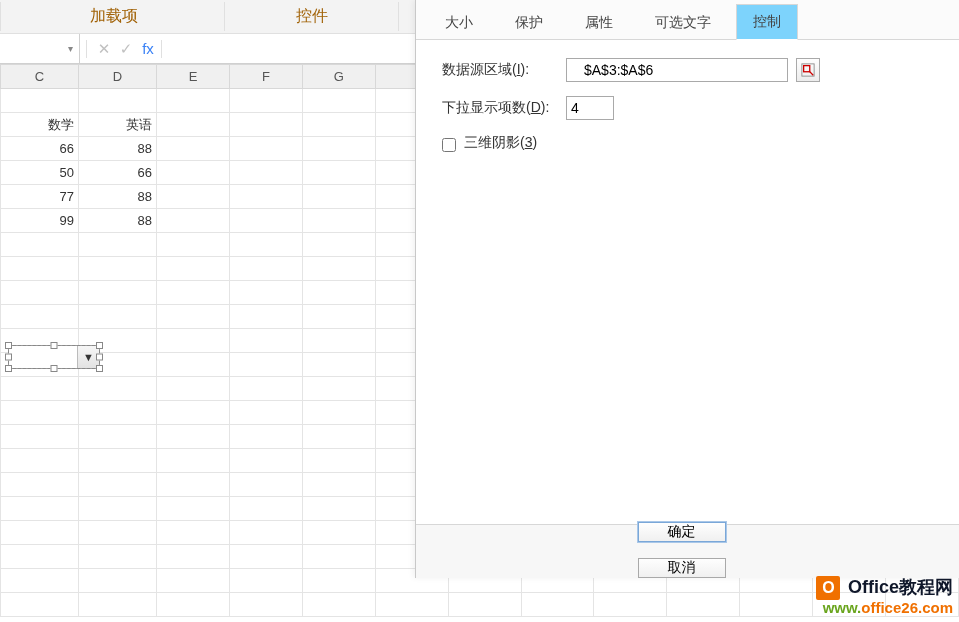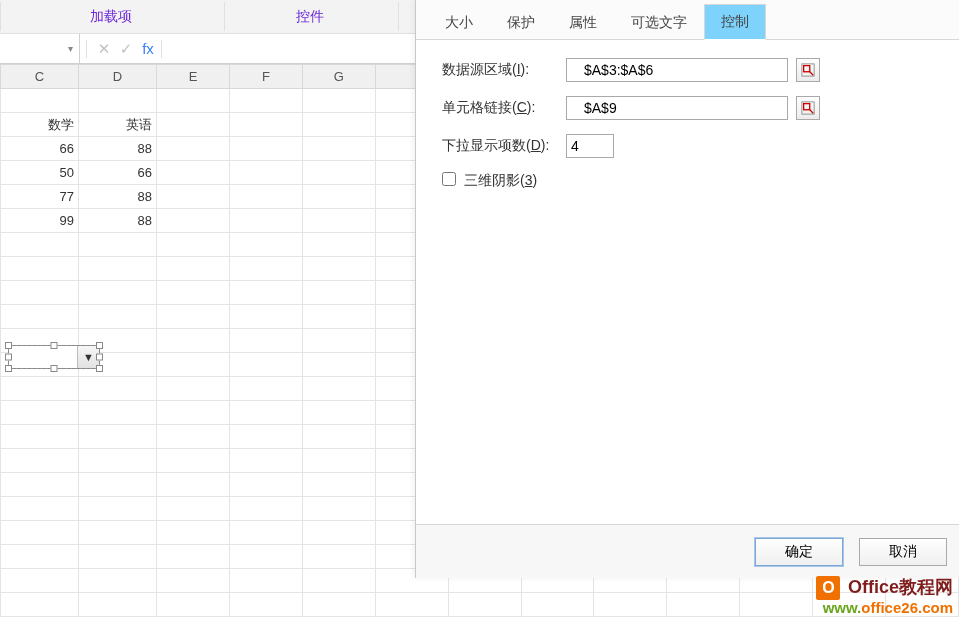--- a/index.html
+++ b/index.html
@@ -29,8 +29,8 @@
       background: #e0e0e0;
     }
     .ribbon-label {
-      color: #6d28d9;
-      font-size: 14px;
+      color: #a16207;
+      font-size: 16px;
       position: absolute;
     }
 

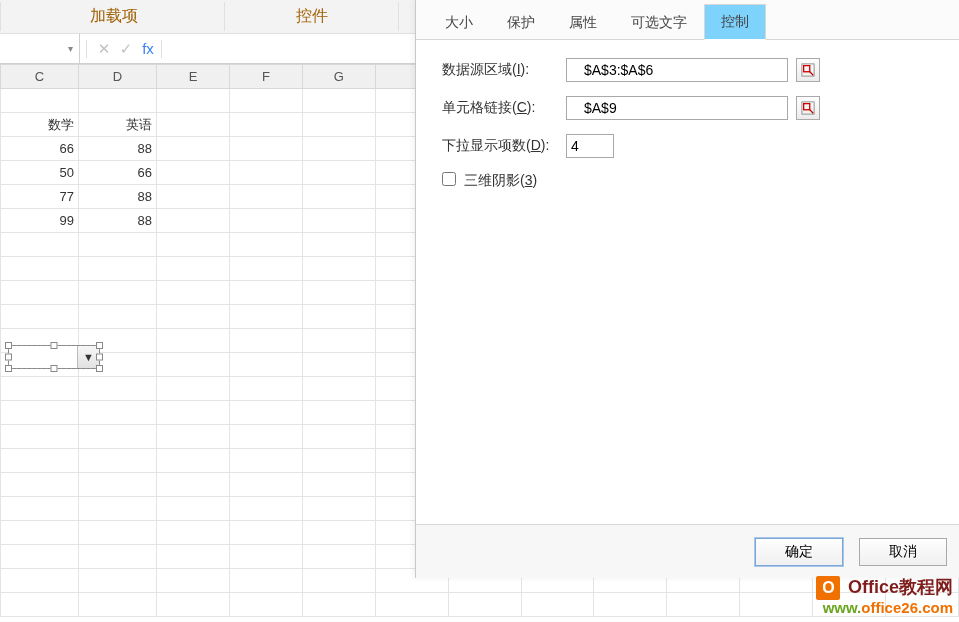--- a/index.html
+++ b/index.html
@@ -135,7 +135,7 @@
       display: flex;
       align-items: flex-end;
       padding-left: 12px;
-      gap: 0;
+      gap: 8px;
     }
     .dlg-tab {
       padding: 8px 16px;

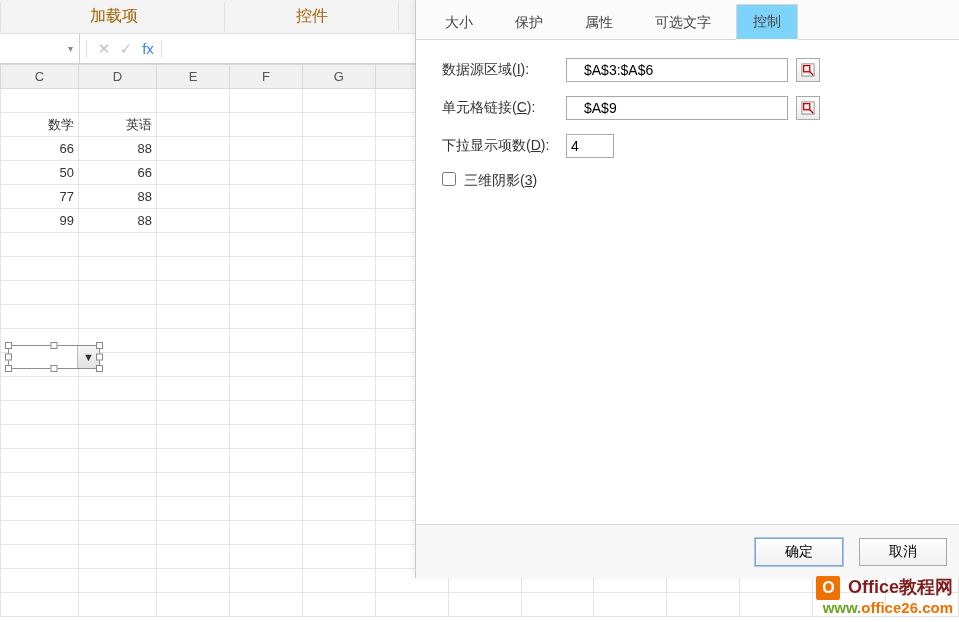--- a/index.html
+++ b/index.html
@@ -680,19 +680,6 @@
       </div>
     </div>
 
-    <div class="field-row">
-      <div class="field-label">
-        <span>单元格链接(<u>C</u>):</span>
-      </div>
-      <input class="ref-input" value="$A$9" style="">
-      <div class="range-btn">
-        <svg viewBox="0 0 16 16">
-          <rect x="1" y="1" width="14" height="14" fill="none" stroke="#888" stroke-width="1"></rect>
-          <rect x="3" y="3" width="7" height="7" fill="none" stroke="#c00" stroke-width="1.5"></rect>
-          <path d="M9 9 L14 14" stroke="#c00" stroke-width="1.5"></path>
-        </svg>
-      </div>
-    </div>
 
     <div class="field-row">
       <div class="field-label">

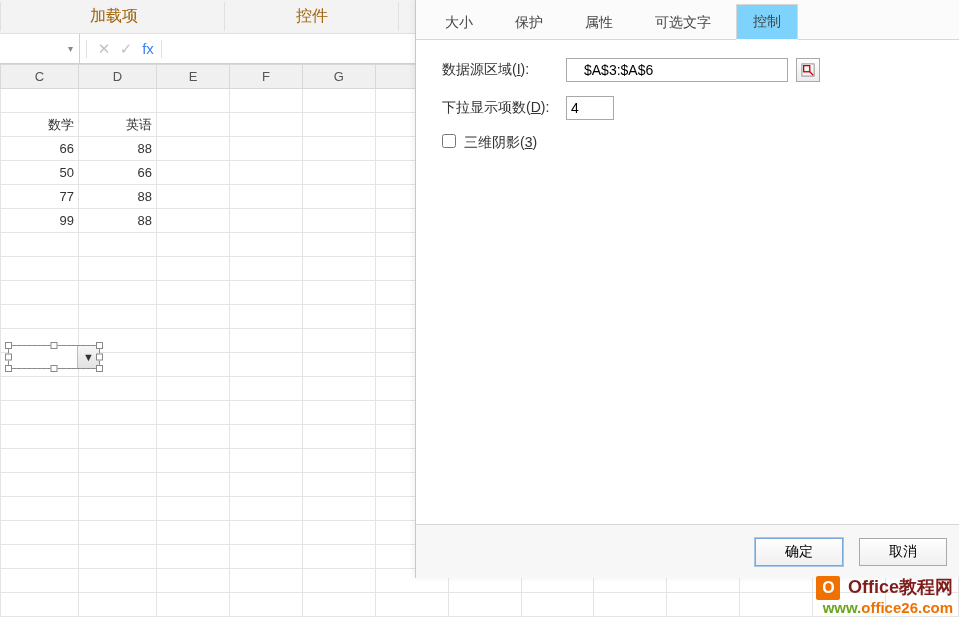--- a/index.html
+++ b/index.html
@@ -193,7 +193,7 @@
     .range-btn svg { width: 14px; height: 14px; }
     .checkbox-row {
       display: flex;
-      align-items: flex-start;
+      align-items: flex-end;
       margin-top: 12px;
       font-size: 14px;
     }

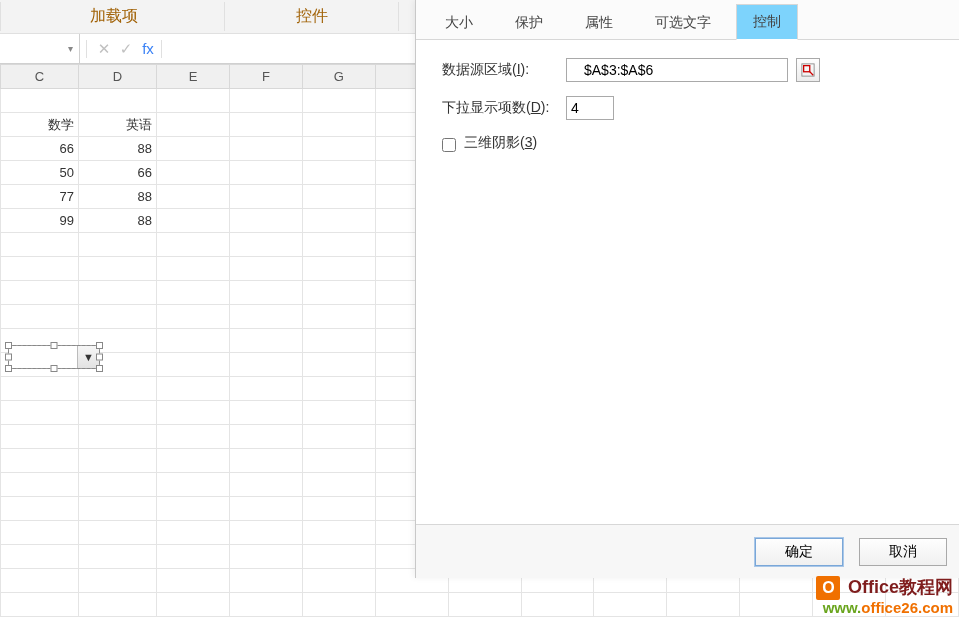--- a/index.html
+++ b/index.html
@@ -210,6 +210,7 @@
       justify-content: flex-end;
       padding-right: 12px;
       gap: 16px;
+      flex-direction: column;
     }
     .dlg-buttons button {
       min-width: 88px;

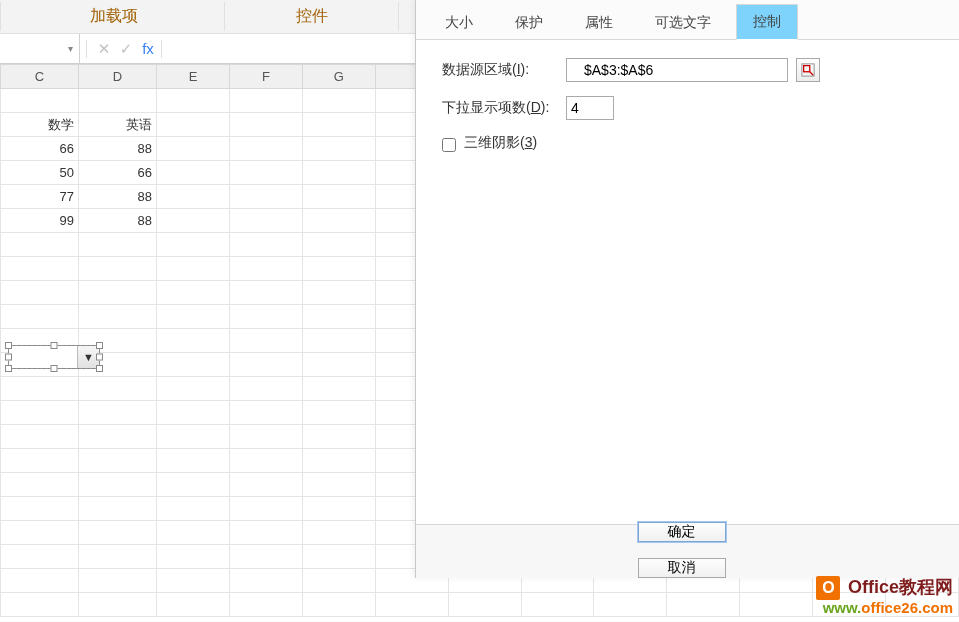--- a/index.html
+++ b/index.html
@@ -246,7 +246,7 @@
       margin-right: 4px;
       border-radius: 2px;
     }
-    .wm-title { color: #7f1d1d; font-size: 18px; vertical-align: middle;}
+    .wm-title { color: #0f172a; font-size: 18px; vertical-align: middle;}
     .wm-url { color: #f07000; font-size: 15px; }
     .wm-url .www { color: #6aa51e; }
   </style>

